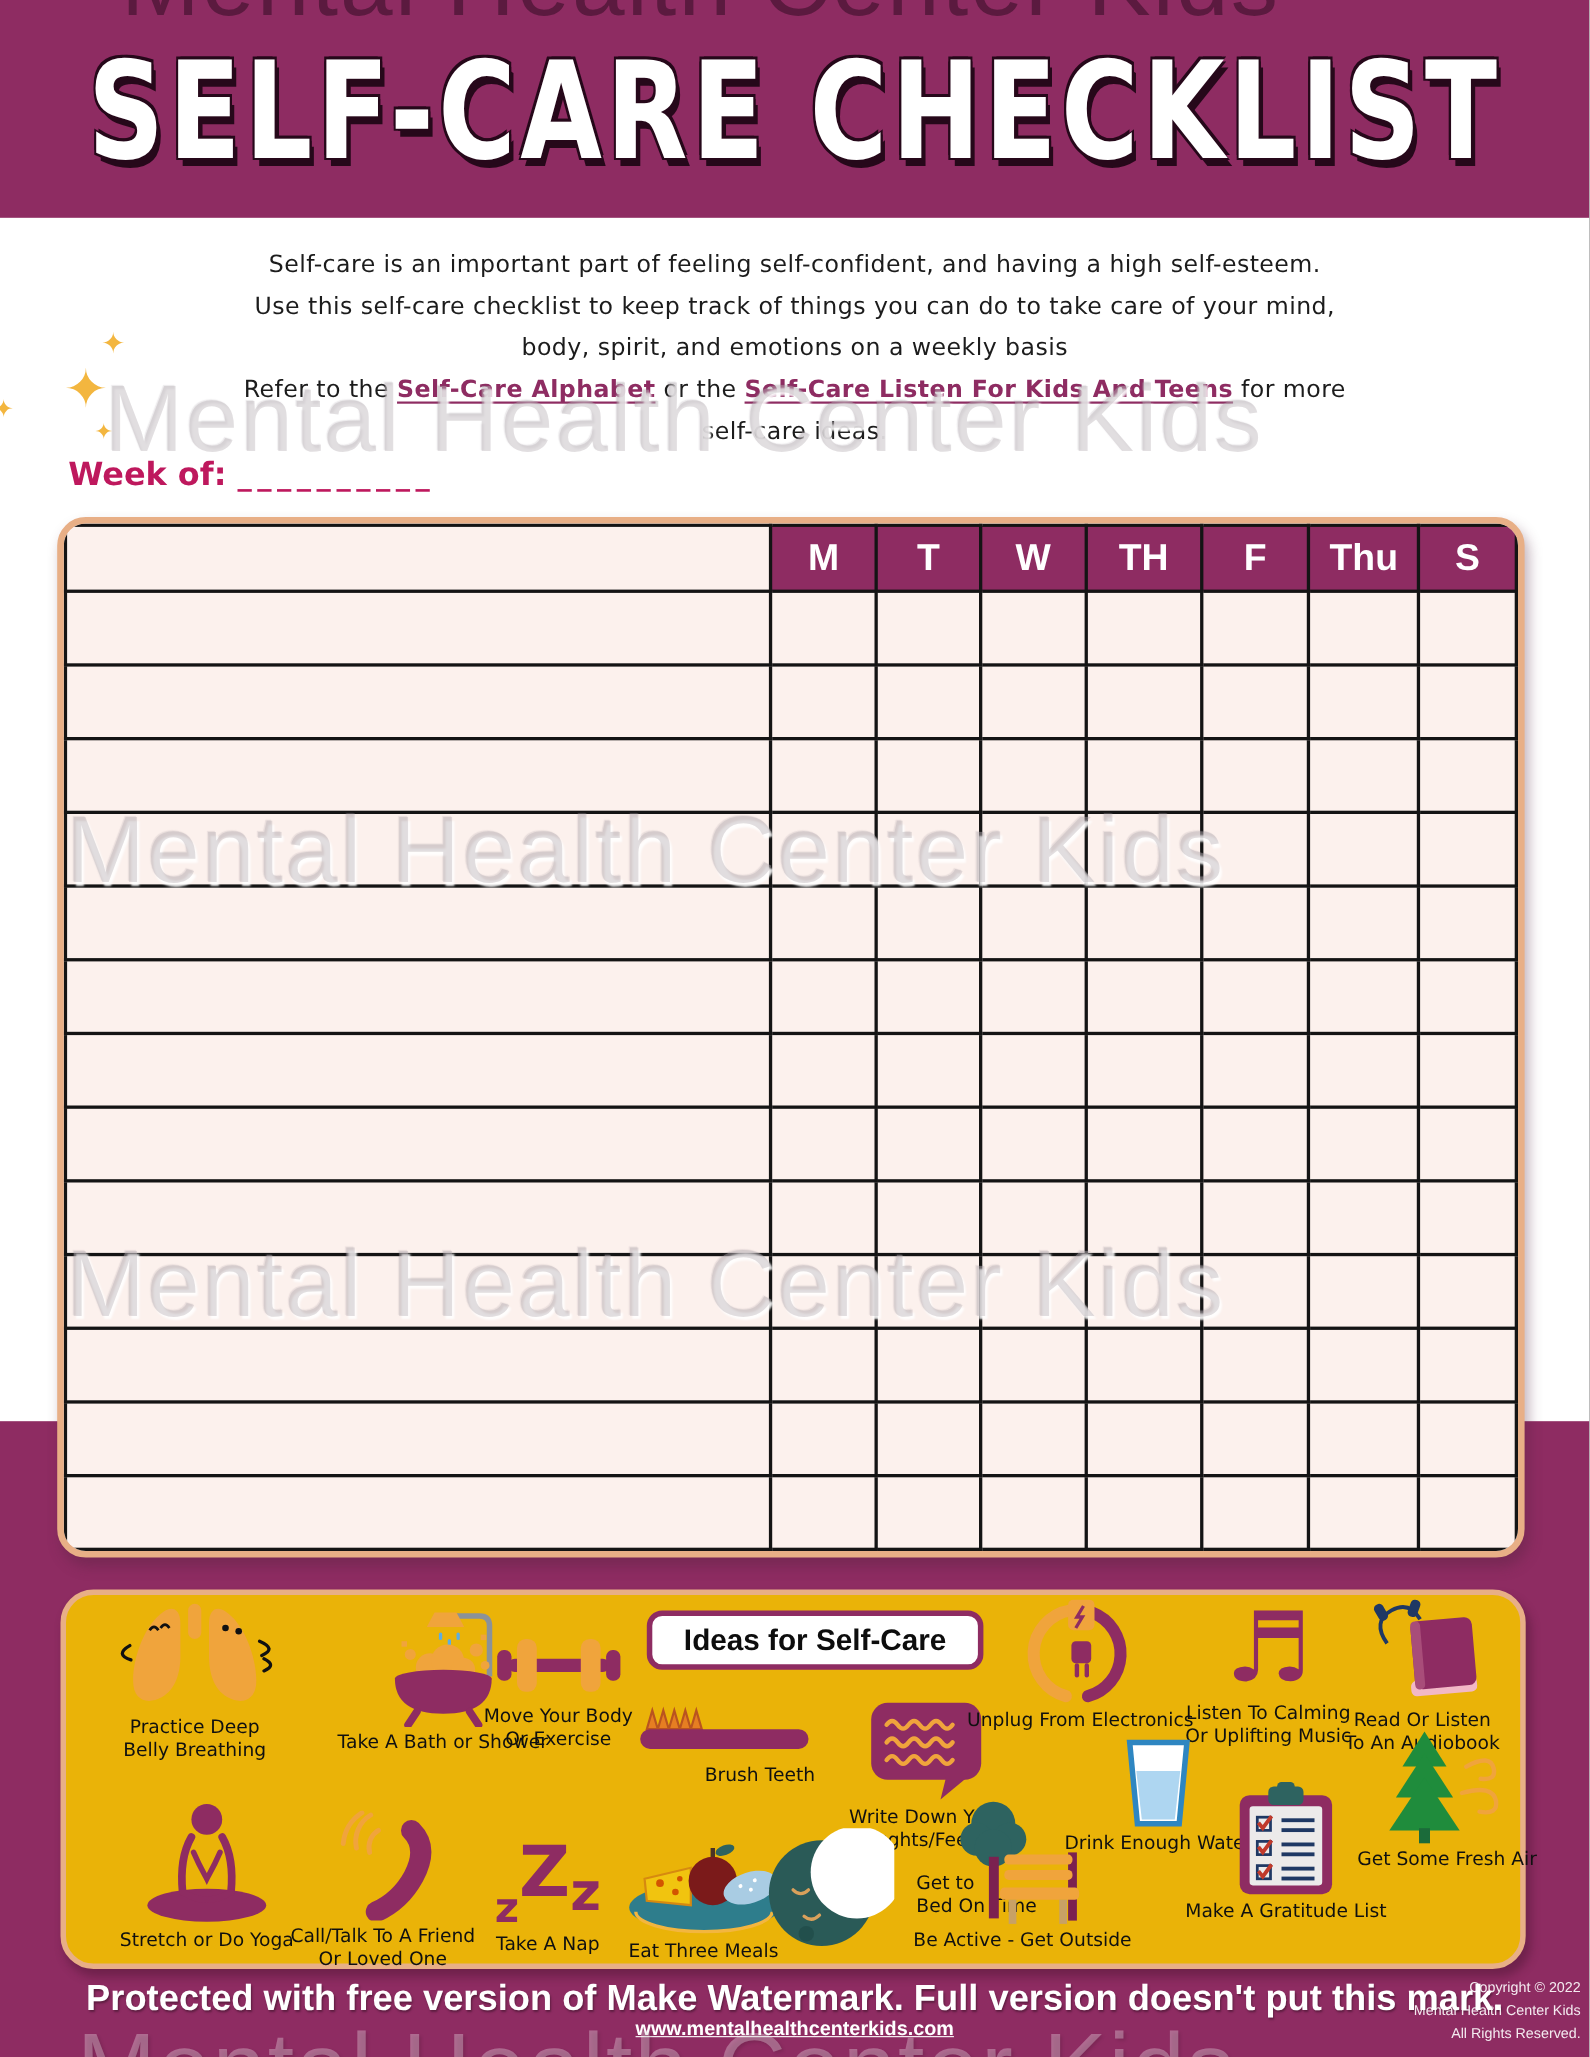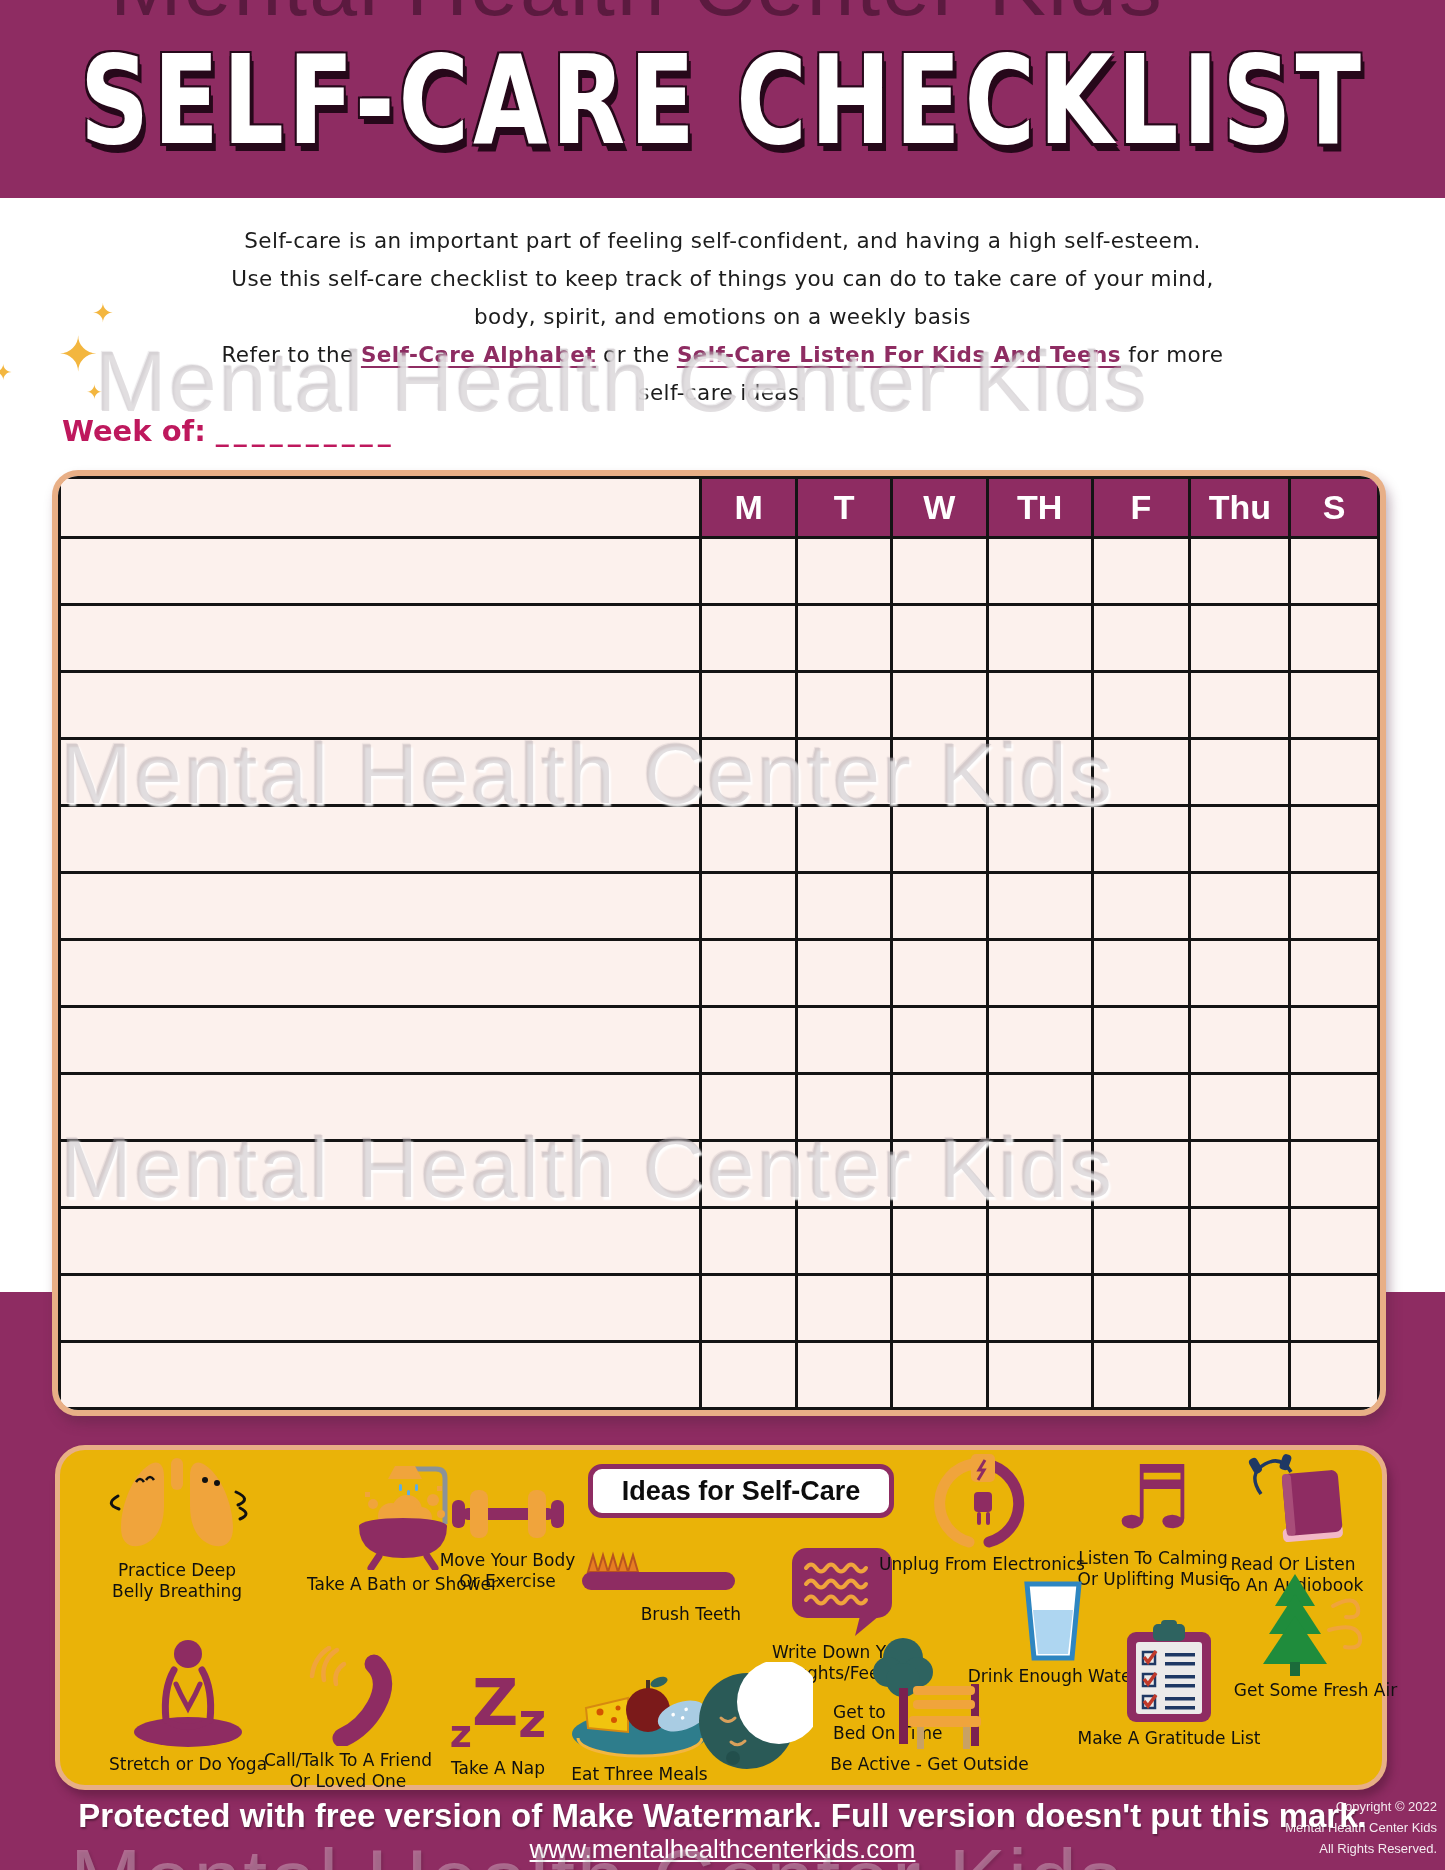--- a/index.html
+++ b/index.html
@@ -93,7 +93,7 @@
   .footer-note{position:absolute; left:0; top:1797px; width:100%; text-align:center; z-index:5;
      font-family:"Liberation Sans", sans-serif; font-size:33px; color:#ffffff; text-shadow:1px 2px 2px rgba(0,0,0,0.35);font-weight:bold;}
   .footer-url{position:absolute; left:0; top:1834px; width:100%; text-align:center; z-index:5;
-     font-family:"Liberation Sans", sans-serif; font-size:26px;}
+     font-family:"Liberation Sans", sans-serif; font-size:18px;font-weight:bold;}
   .footer-url a{color:#ffffff; text-decoration:underline;}
   .copyright{position:absolute; right:8px; top:1796px; width:320px; text-align:right; z-index:5;
      font-family:Liberation Sans, sans-serif; font-size:13px; line-height:21px; color:rgba(255,255,255,0.9);}

